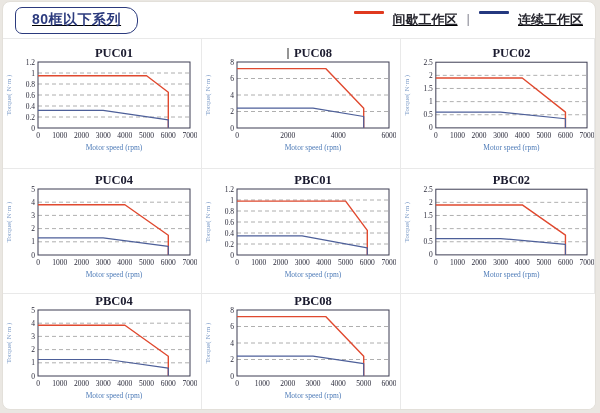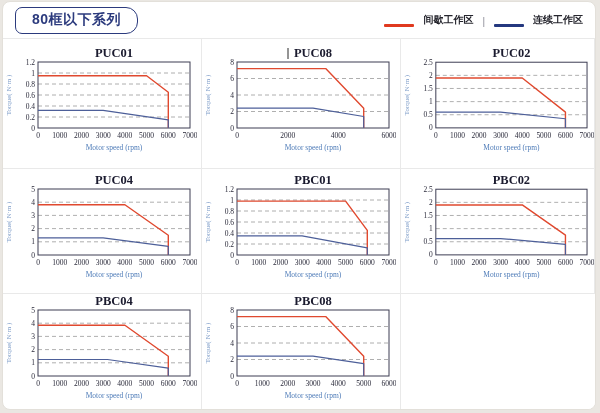--- a/index.html
+++ b/index.html
@@ -17,6 +17,7 @@
     border-radius:8px;
     overflow:hidden;
     box-sizing:border-box;
+    text-decoration:underline;
   }
   .header{
     height:36px;

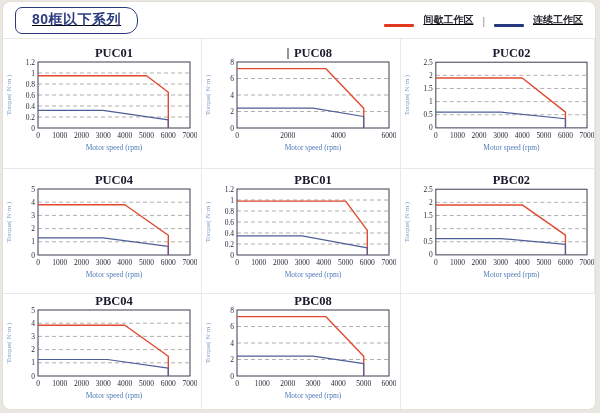--- a/index.html
+++ b/index.html
@@ -37,9 +37,9 @@
   }
   .legend{
     display:flex;
-    align-items:flex-end;
+    align-items:flex-start;
     gap:9px;
-    font-size:10px;
+    font-size:13px;
     font-weight:bold;
     color:#26262e;
   }

